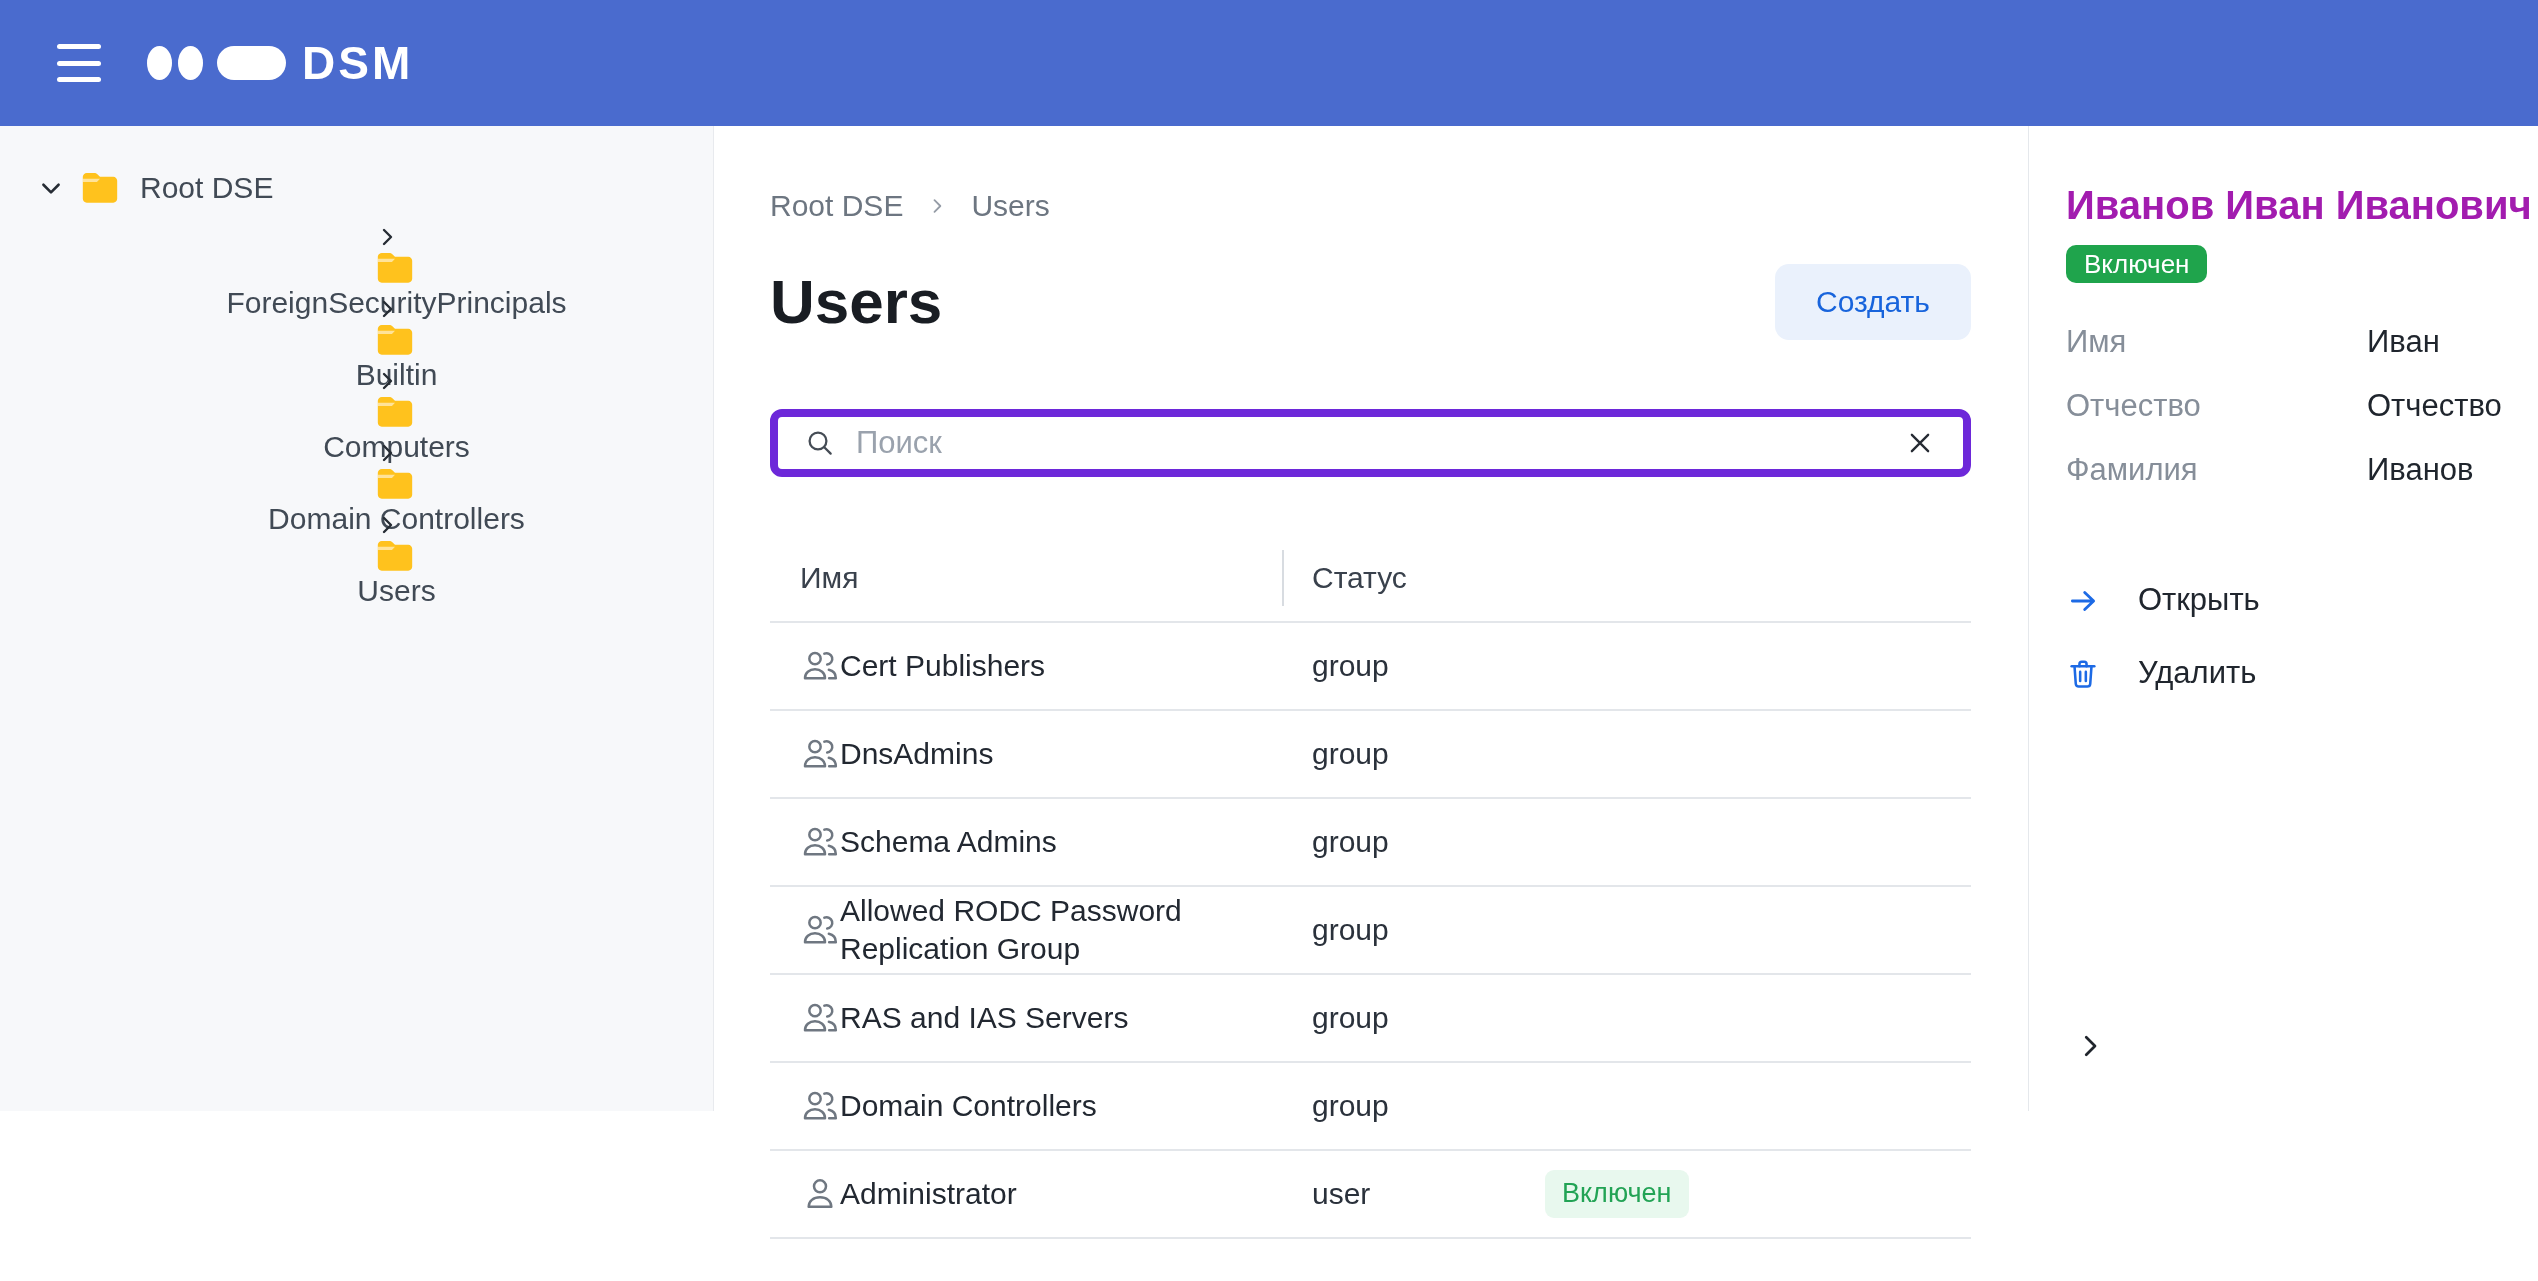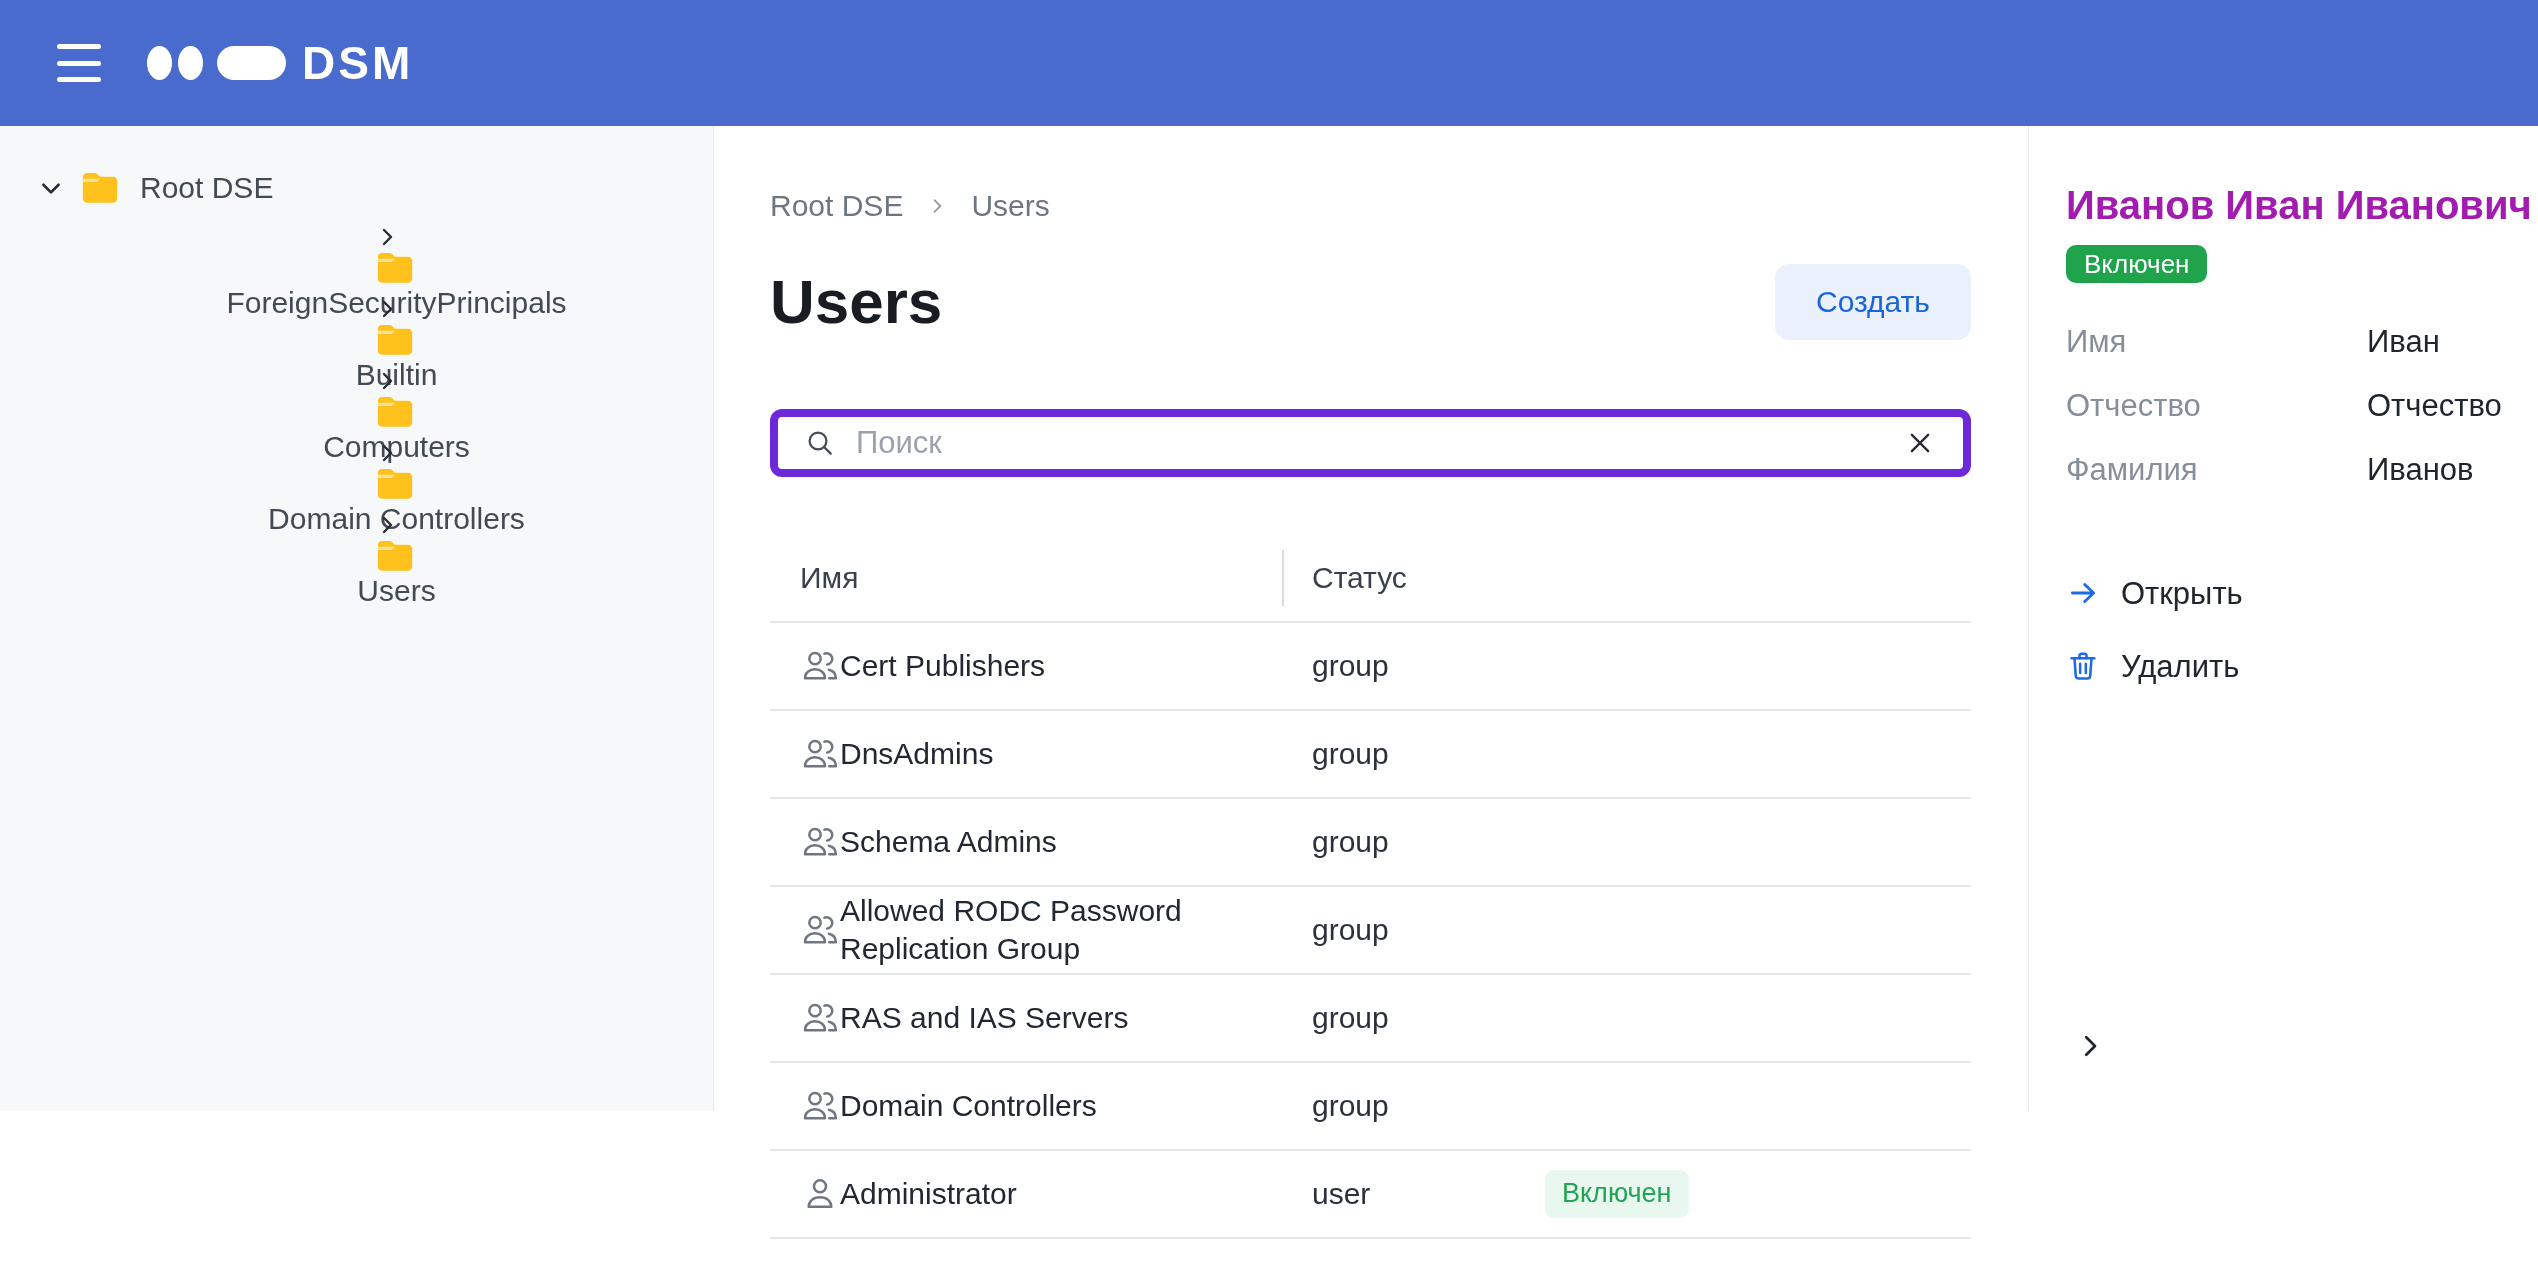--- a/index.html
+++ b/index.html
@@ -65,7 +65,7 @@
   .field-label { color:#868E99; }
   .field-value { color:#1F252D; white-space:nowrap; }
   .actions { margin-top:85px; }
-  .action-row { display:flex; align-items:flex-start; gap:21px; height:42px; margin-bottom:31px; cursor:pointer; }
+  .action-row { display:flex; align-items:flex-end; gap:38px; height:42px; margin-bottom:31px; cursor:pointer; }
   .action-icon { width:34px; height:34px; flex:none; display:flex; align-items:center; justify-content:center; }
   .action-label { font-size:31px; color:#20262E; }
   .collapse-btn { position:absolute; left:44px; bottom:48px; width:34px; height:34px; background:none; border:none; padding:0; cursor:pointer; display:flex; align-items:center; justify-content:center; }

